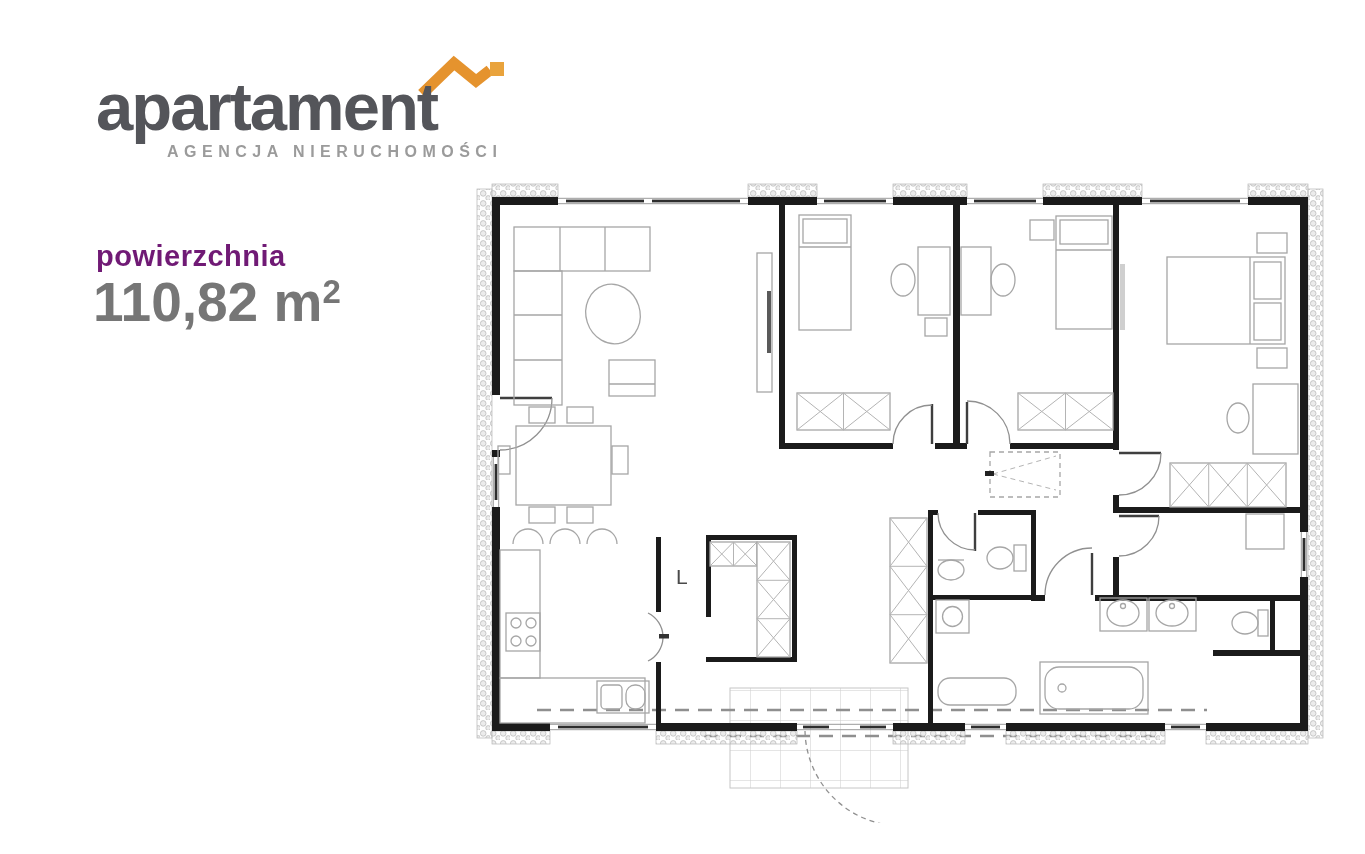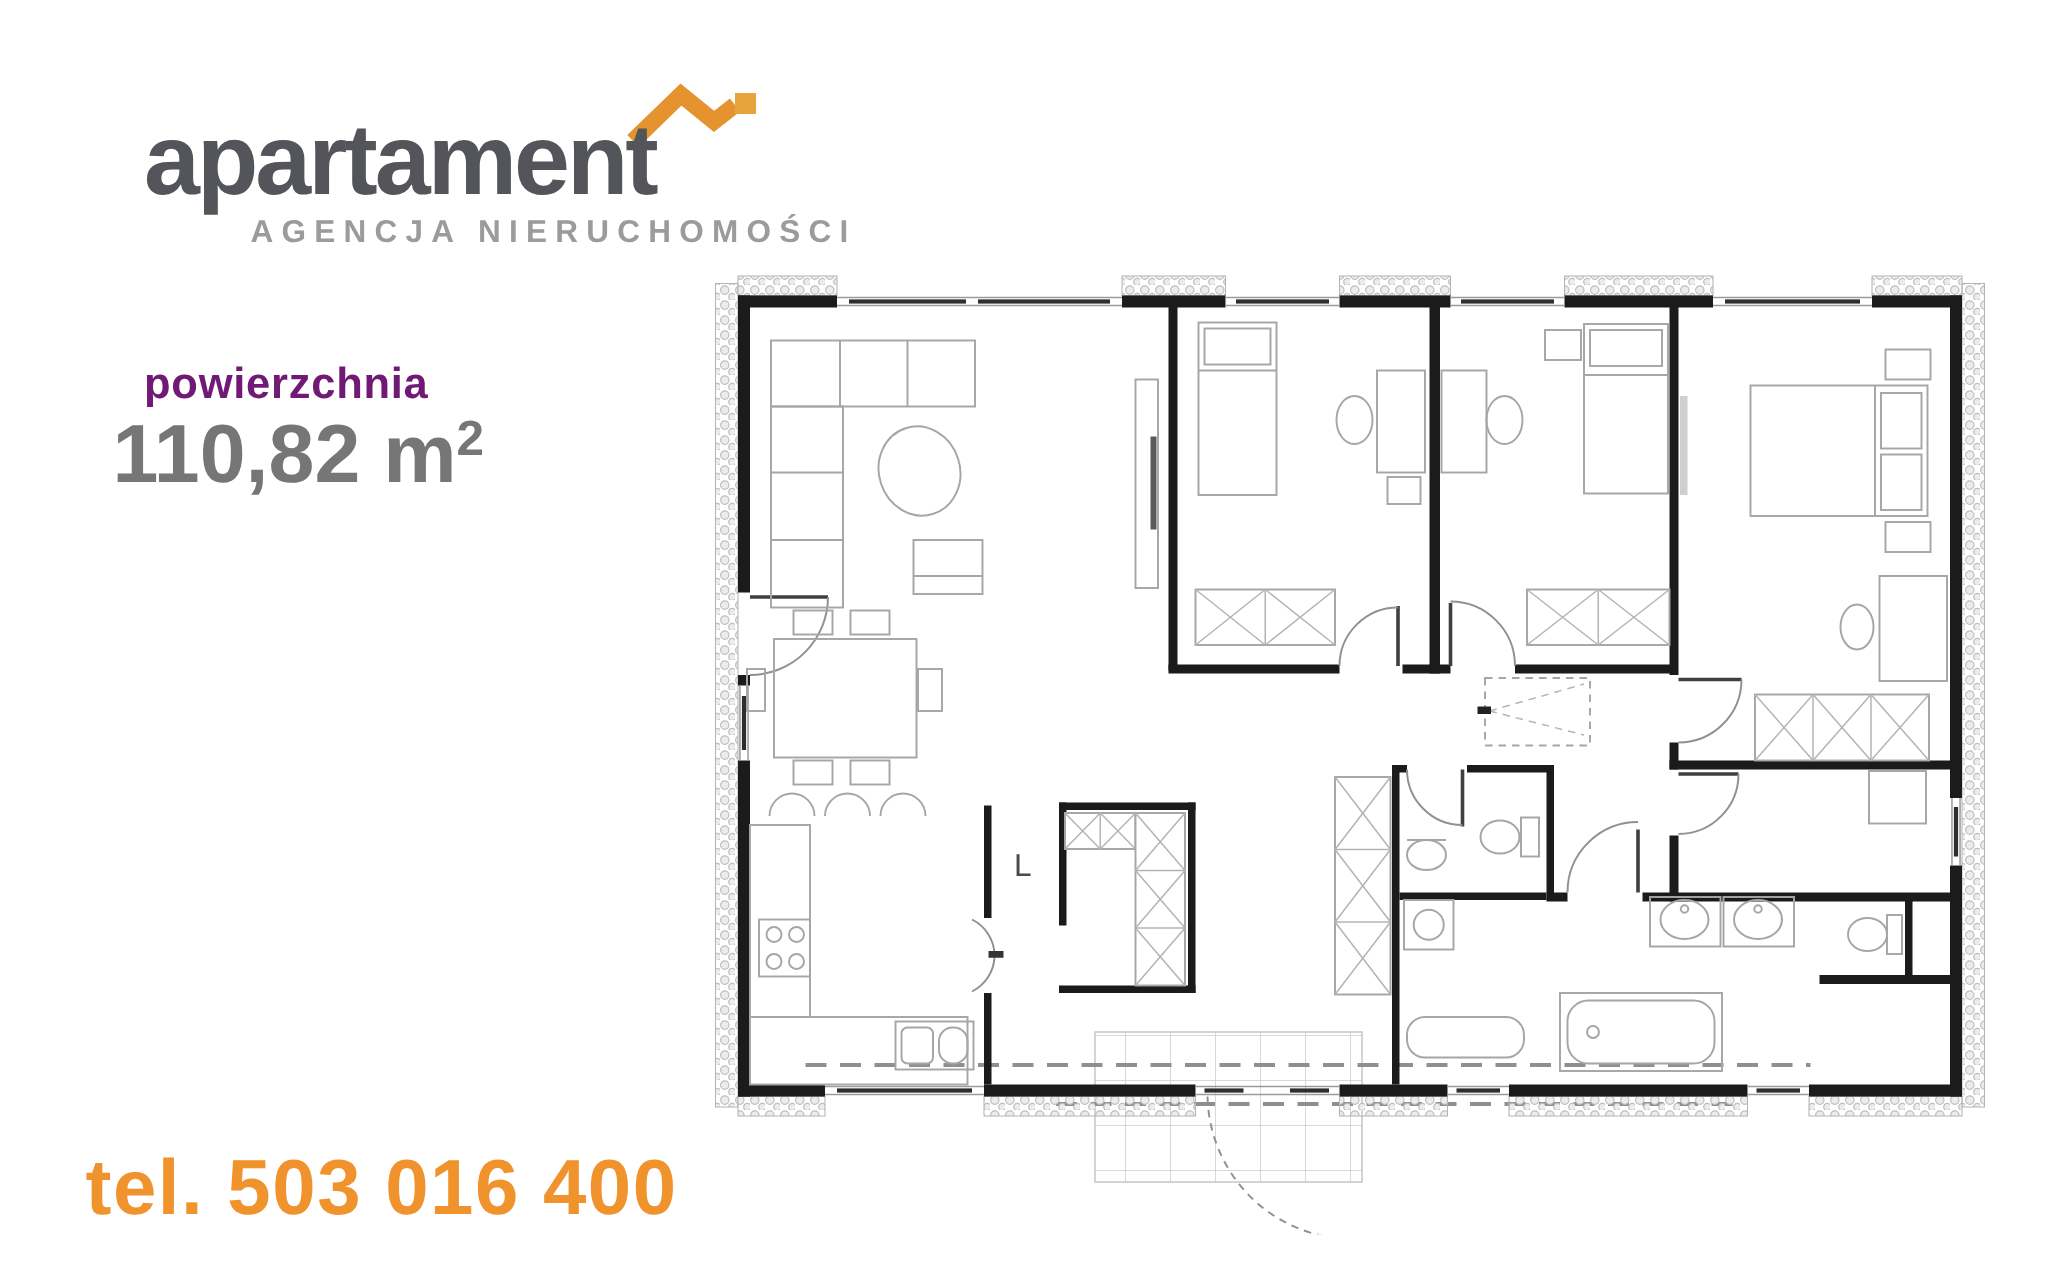--- a/index.html
+++ b/index.html
@@ -7,7 +7,7 @@
           font-family:"Liberation Sans",sans-serif;}
   .logo-brand{position:absolute;left:96px;top:68px;font-size:67px;font-weight:bold;
               letter-spacing:-2px;color:#54555a;}
-  .logo-sub{position:absolute;left:167px;top:143px;font-size:21px;font-weight:bold;
+  .logo-sub{position:absolute;left:167px;top:143px;font-size:16px;font-weight:bold;
             letter-spacing:5.5px;color:#9b9b9b;}
   .roof{position:absolute;left:414px;top:48px;}
   .area-label{position:absolute;left:96px;top:240px;font-size:29px;font-weight:bold;

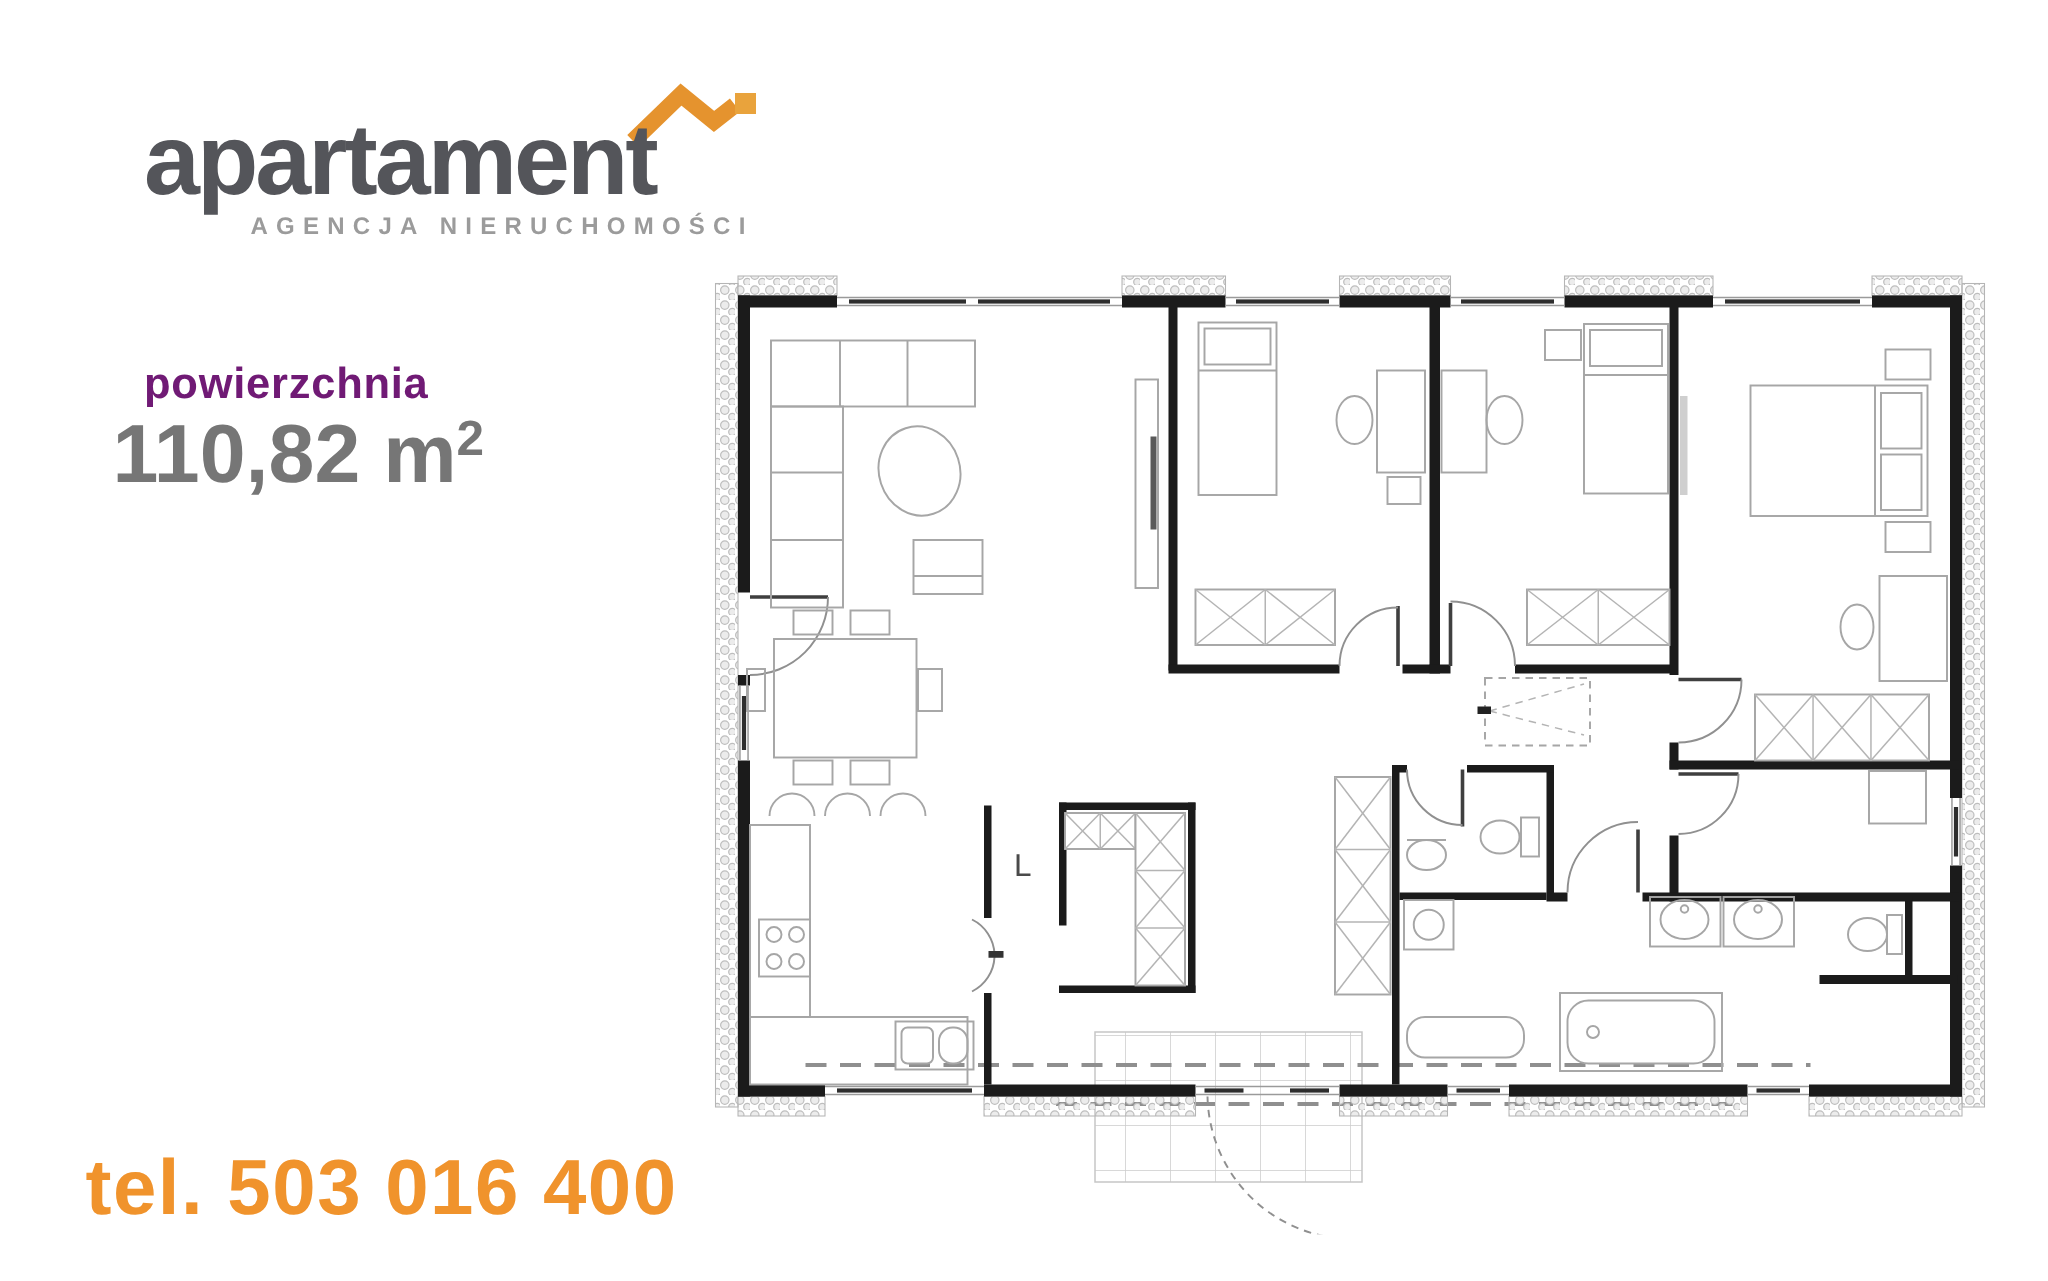--- a/index.html
+++ b/index.html
@@ -12,7 +12,7 @@
   .roof{position:absolute;left:414px;top:48px;}
   .area-label{position:absolute;left:96px;top:240px;font-size:29px;font-weight:bold;
               color:#701a75;letter-spacing:.5px;}
-  .area-value{position:absolute;left:75px;top:270px;font-size:55px;font-weight:bold;
+  .area-value{position:absolute;left:93px;top:270px;font-size:55px;font-weight:bold;
               color:#767676;letter-spacing:0px;}
   .area-value sup{font-size:60%;vertical-align:18px;}
   .phone{position:absolute;left:57px;top:762px;font-size:52px;font-weight:bold;

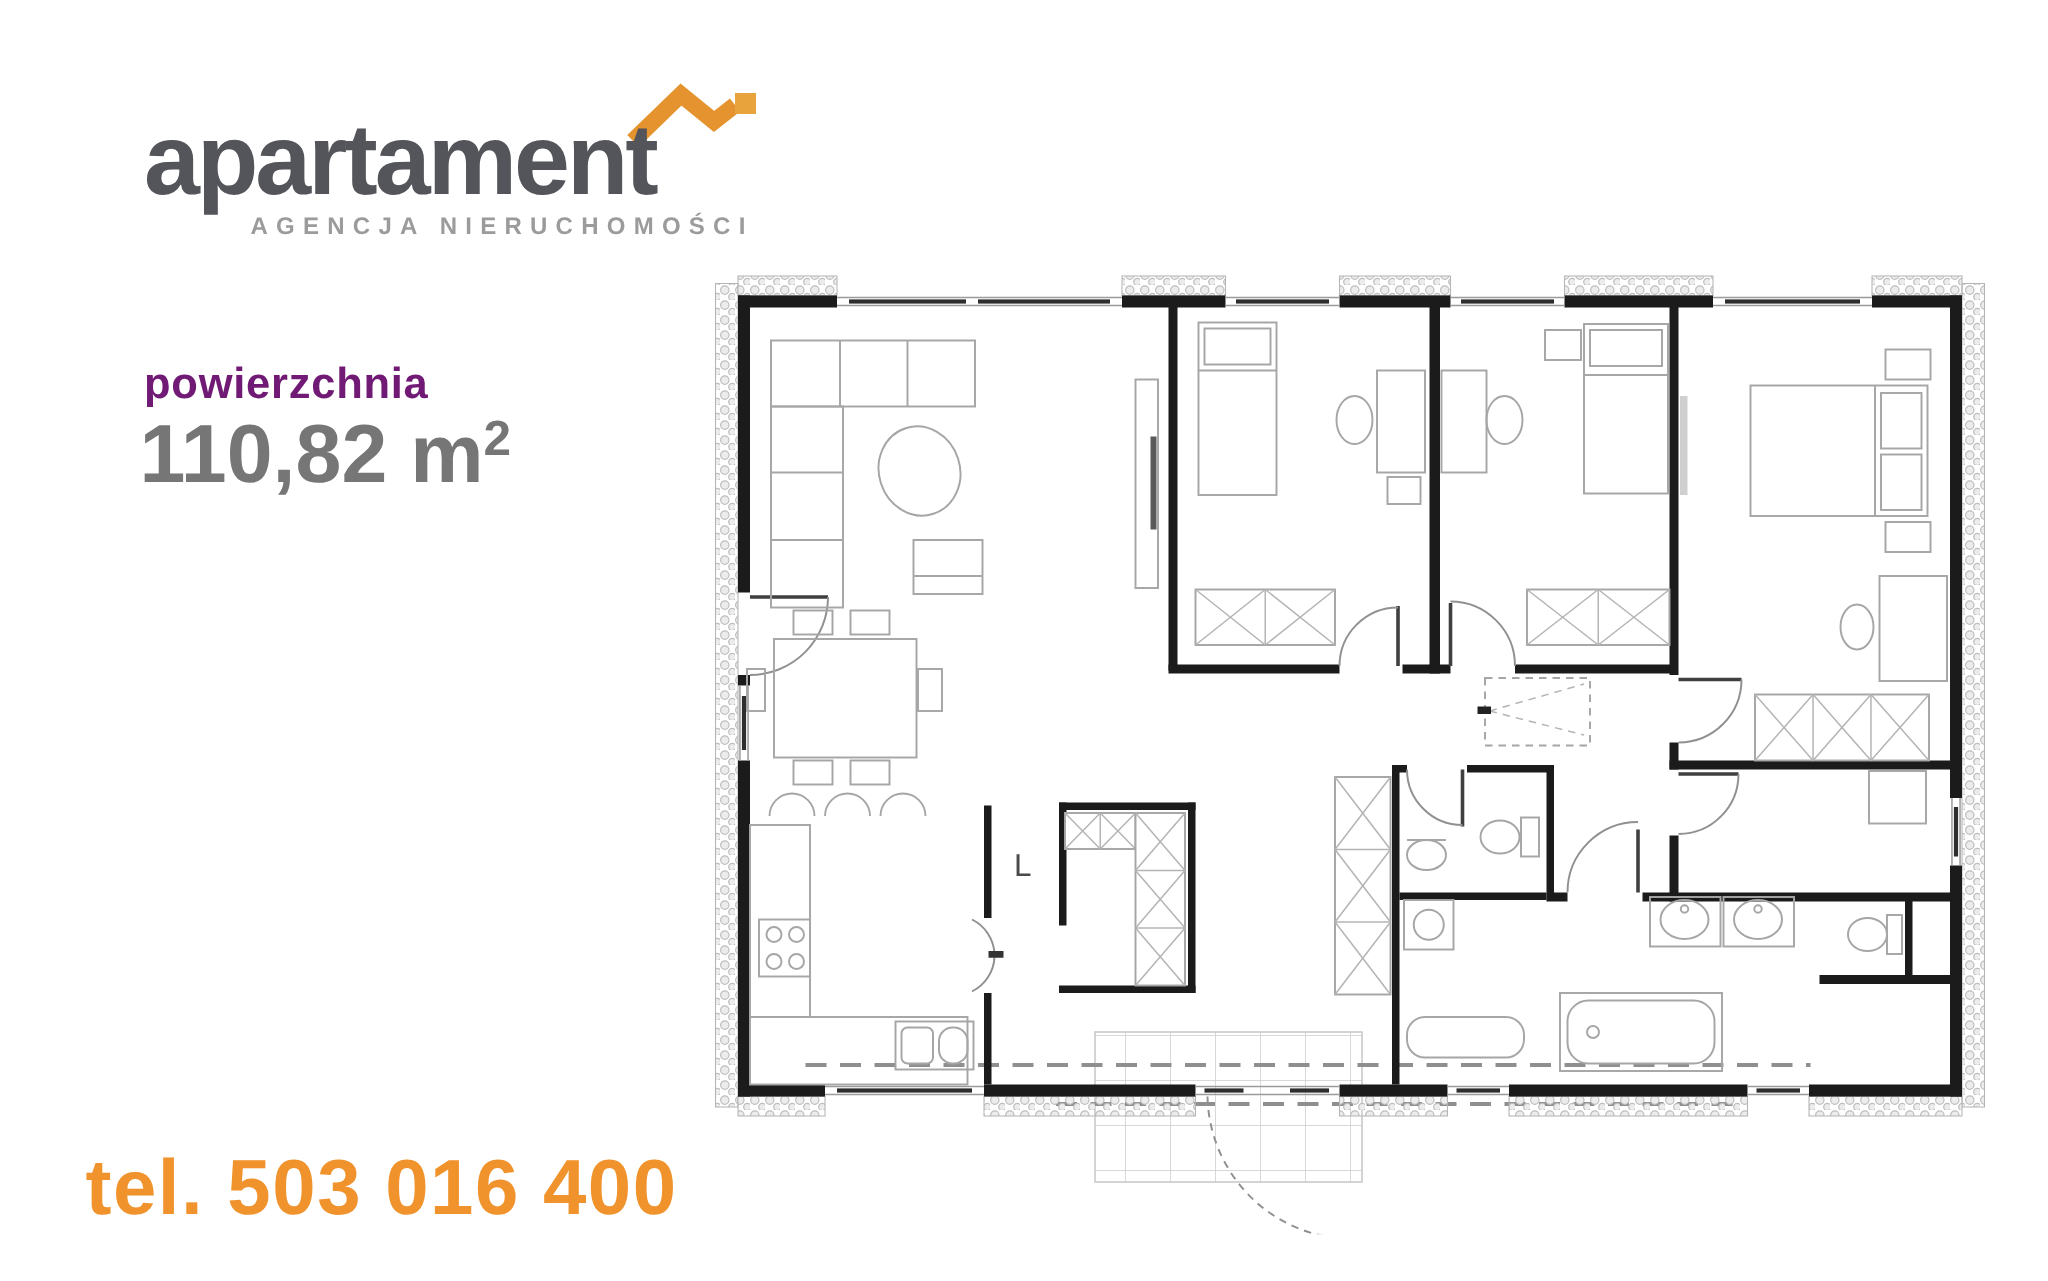--- a/index.html
+++ b/index.html
@@ -51,7 +51,6 @@
     <div class="area-value"><span>110,82</span><span> m</span><sup>2</sup></div>
   </div>
 
-  <div class="phone">tel. 503 016 400</div>
 
   <svg class="plan" width="1365" height="854" viewBox="0 0 1365 854">
     <defs>

